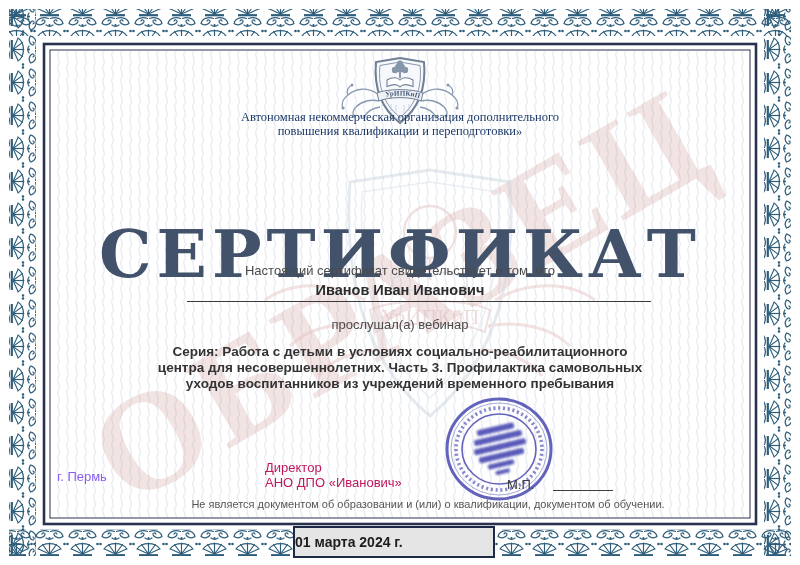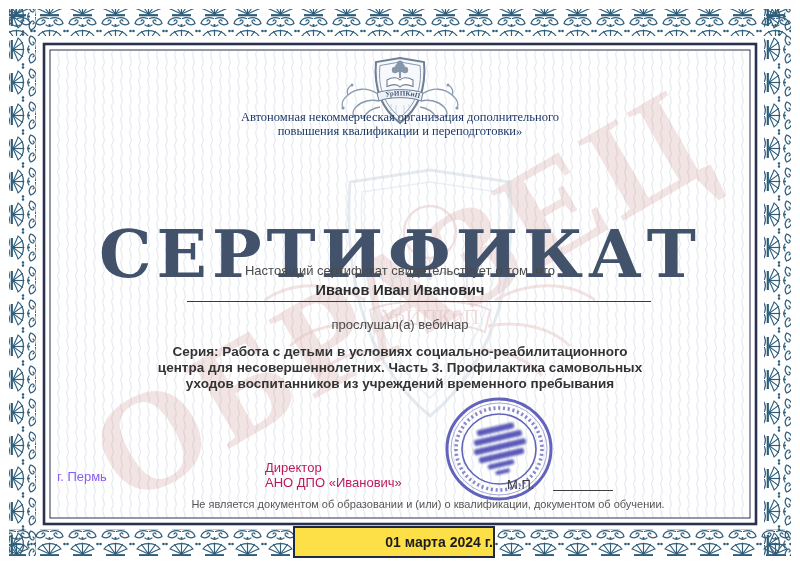--- a/index.html
+++ b/index.html
@@ -37,9 +37,9 @@
              border-bottom:1.8px solid #3f3f3f;}
   .stamp{position:absolute;left:443px;top:396px;z-index:4;}
   .disclaimer{top:498px;z-index:3;font-size:11px;color:#565656;padding-left:28px;}
-  .date-box{left:293px;top:526px;width:202px;height:32px;z-index:6;background:#fde047;
+  .date-box{left:293px;top:526px;width:202px;height:32px;z-index:6;background:#e5e5e5;
             border:2px solid #1e2946;box-sizing:border-box;display:flex;align-items:center;
-            justify-content:flex-end;font-size:14px;font-weight:bold;color:#1c1c1c;}
+            justify-content:flex-start;font-size:14px;font-weight:bold;color:#1c1c1c;}
 </style>
 </head>
 <body>

